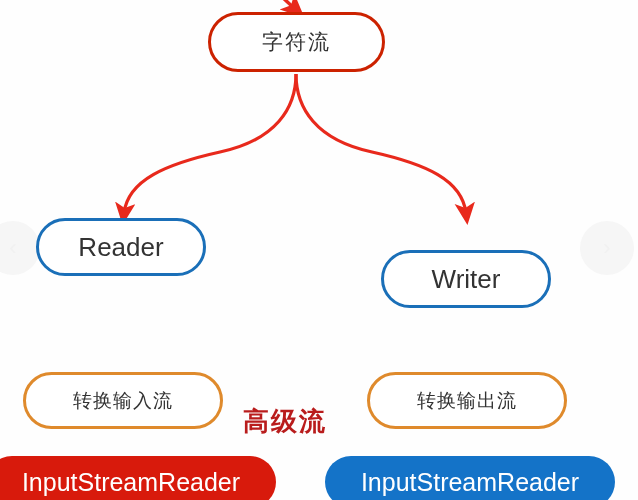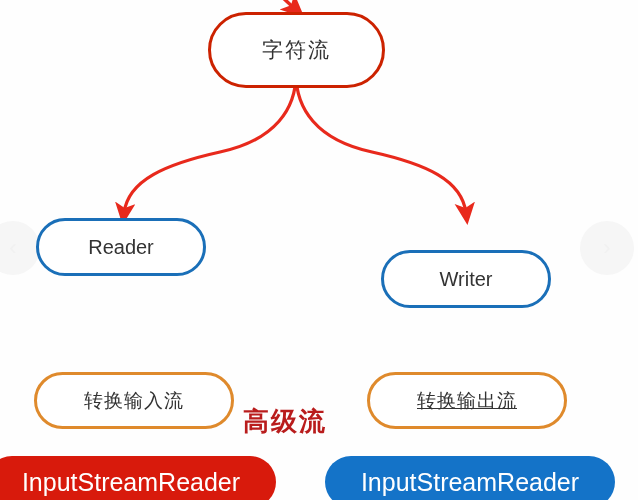--- a/index.html
+++ b/index.html
@@ -48,7 +48,7 @@
     left: 208px;
     top: 12px;
     width: 177px;
-    height: 76px;
+    height: 60px;
     border-color: #cc2200;
     font-size: 21px;
     letter-spacing: 2px;

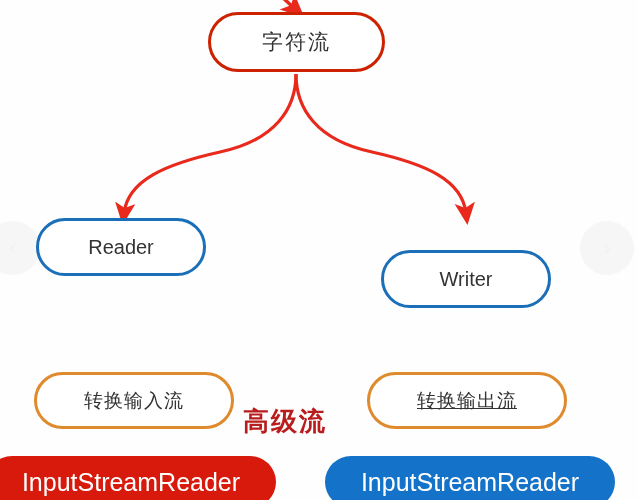--- a/index.html
+++ b/index.html
@@ -59,7 +59,7 @@
     width: 170px;
     height: 58px;
     border-color: #1a6fb8;
-    font-size: 20px;
+    font-size: 26px;
   }
   .node-reader { left: 36px; }
   .node-writer { left: 381px; margin-top: 32px; }

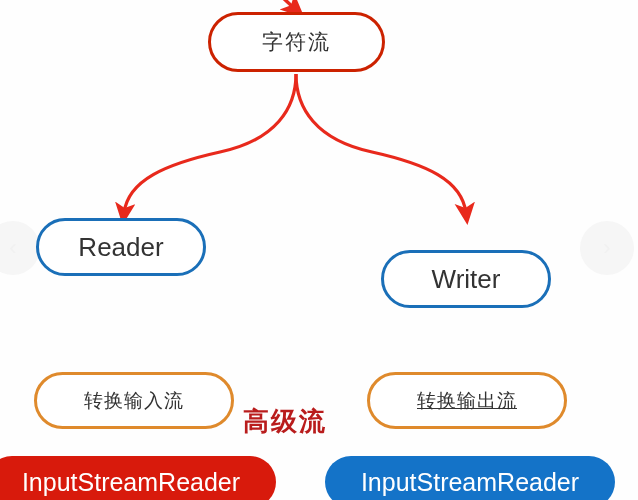--- a/index.html
+++ b/index.html
@@ -73,7 +73,7 @@
     font-size: 19px;
     letter-spacing: 1px;
   }
-  .node-conv-in  { left: 34px; text-align: center; }
+  .node-conv-in  { left: 23px; text-align: center; }
   .node-conv-out { left: 367px; text-decoration: underline; }
 
   

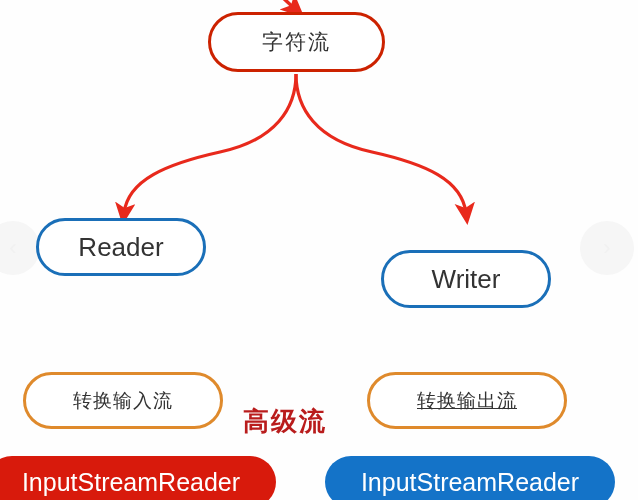--- a/index.html
+++ b/index.html
@@ -74,7 +74,7 @@
     letter-spacing: 1px;
   }
   .node-conv-in  { left: 23px; text-align: center; }
-  .node-conv-out { left: 367px; text-decoration: underline; }
+  .node-conv-out { left: 367px; }
 
   
   .label-advanced {

